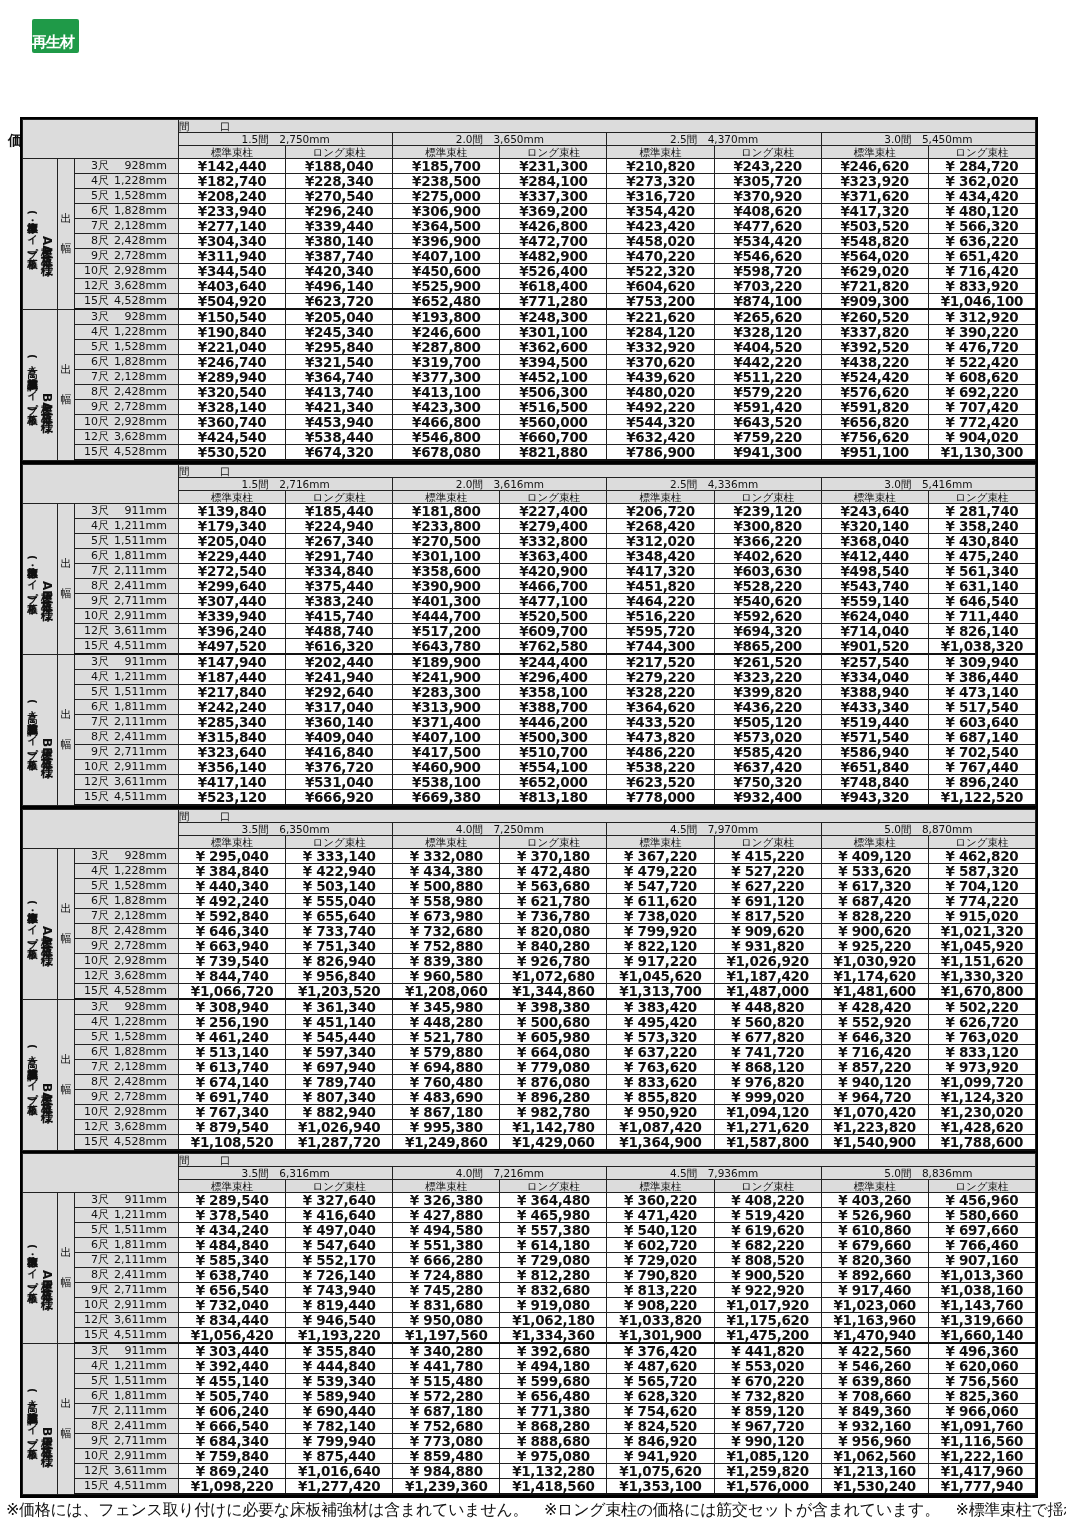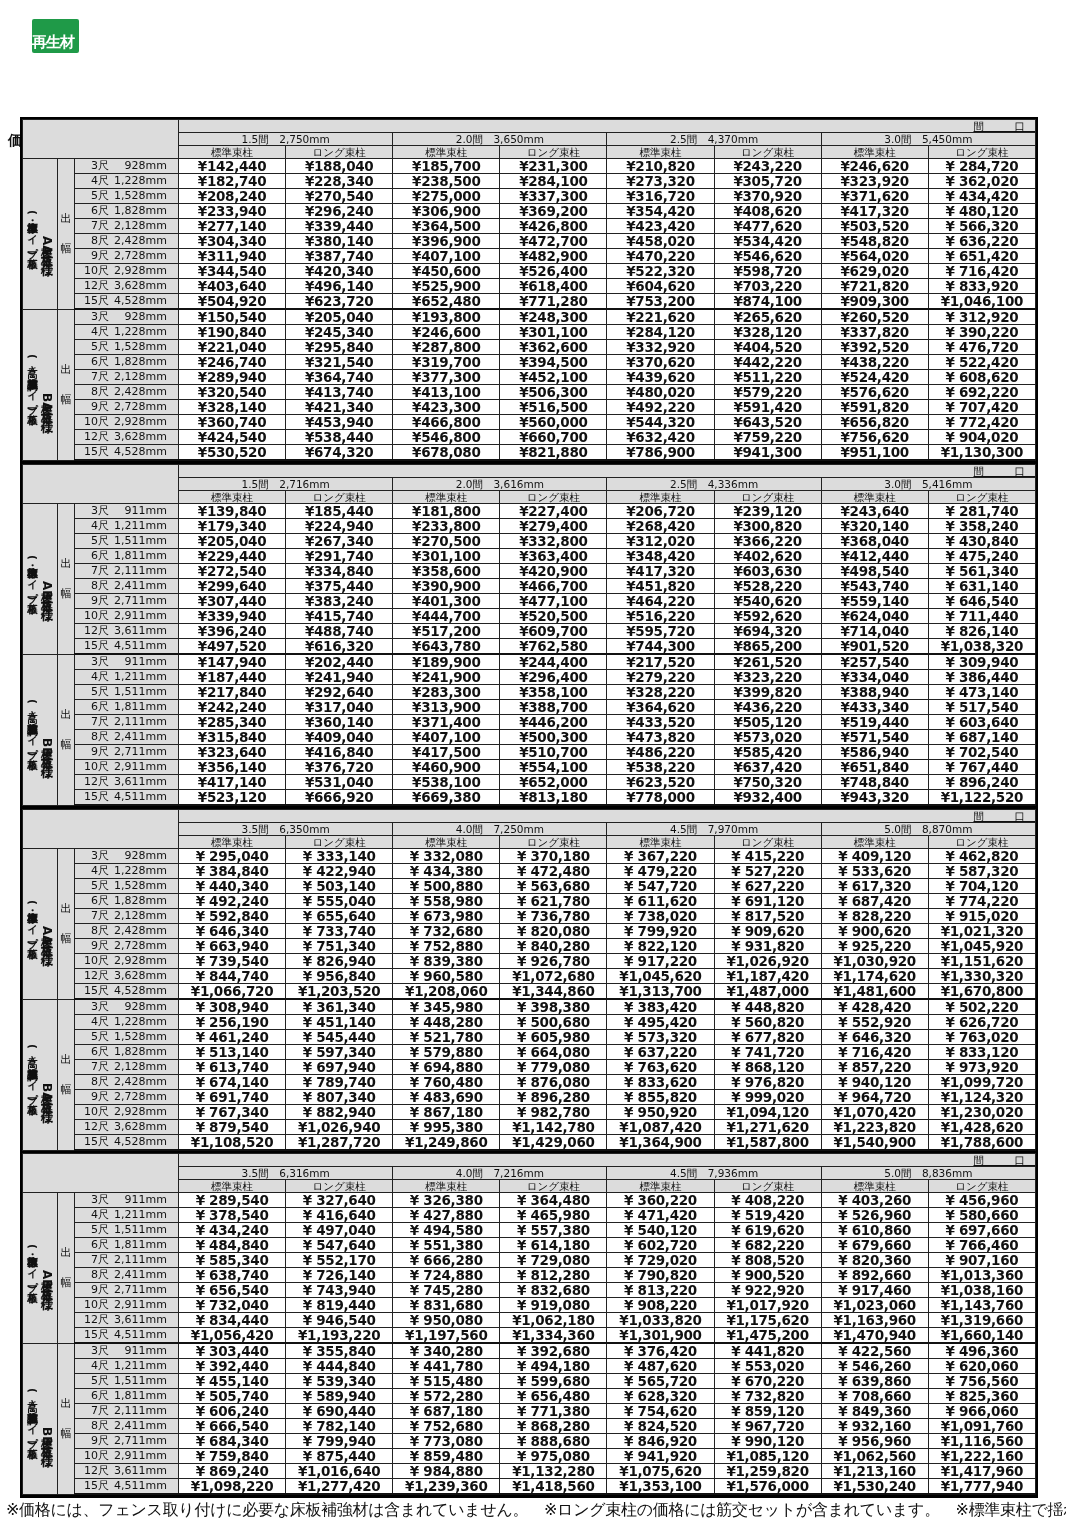--- a/index.html
+++ b/index.html
@@ -16,7 +16,7 @@
   td, th { padding: 0; border: 1px solid #222; font-weight: normal; overflow: hidden; white-space: nowrap; }
   th { background: #dcdcdc; font-size: 10.5px; height: 12px; line-height: 12px; }
   th.corner { background: #dcdcdc; }
-  th.kg { text-align: right; padding-left: 412px; letter-spacing: 10px; text-decoration: underline; }
+  th.kg { text-align: left; letter-spacing: 10px; }
   td.price { font-weight: bold; font-size: 13.5px; height: 14px; line-height: 14px; text-align: center; font-family: "DejaVu Sans", sans-serif; letter-spacing: -0.3px; }
   td.spec { background: #dcdcdc; font-weight: bold; font-size: 12px; vertical-align: middle; text-align: center; }
   td.spec .vt { writing-mode: vertical-rl; display: inline-block; line-height: 14px; }

